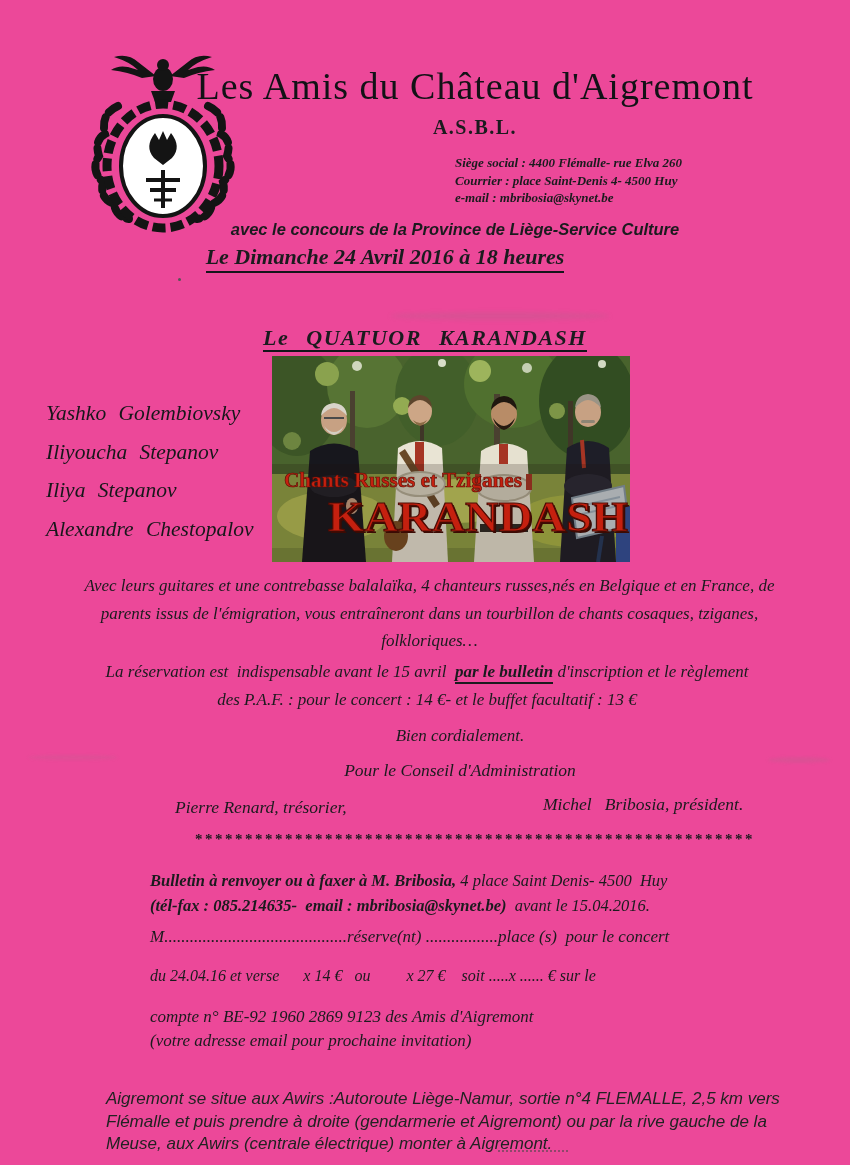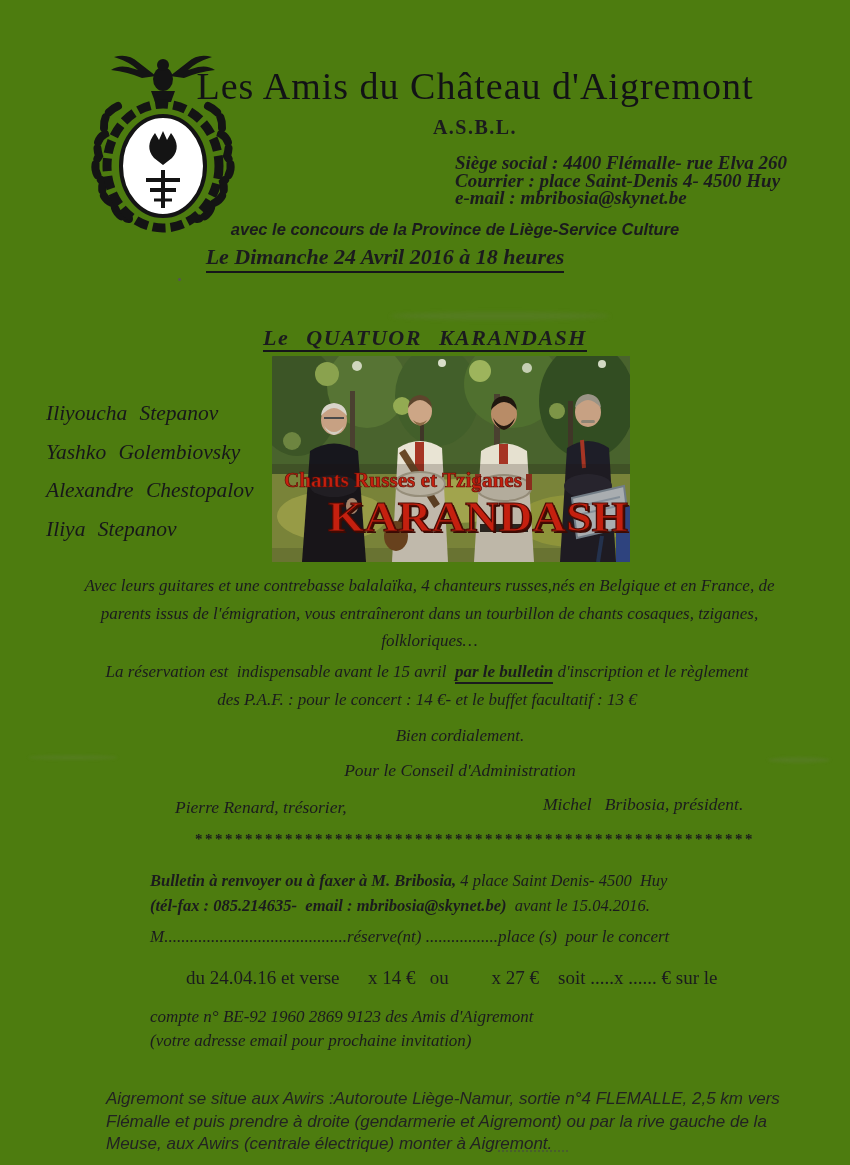--- a/index.html
+++ b/index.html
@@ -6,7 +6,7 @@
   body{width:850px;height:1165px;background:#e8e8e6;}
   .page{
     position:relative;width:850px;height:1165px;overflow:hidden;
-    background:#4d7c0f;color:#1b1b1e;
+    background:#ec4899;color:#1b1b1e;
     font-family:"Liberation Serif",serif;
   }
   .abs{position:absolute;}

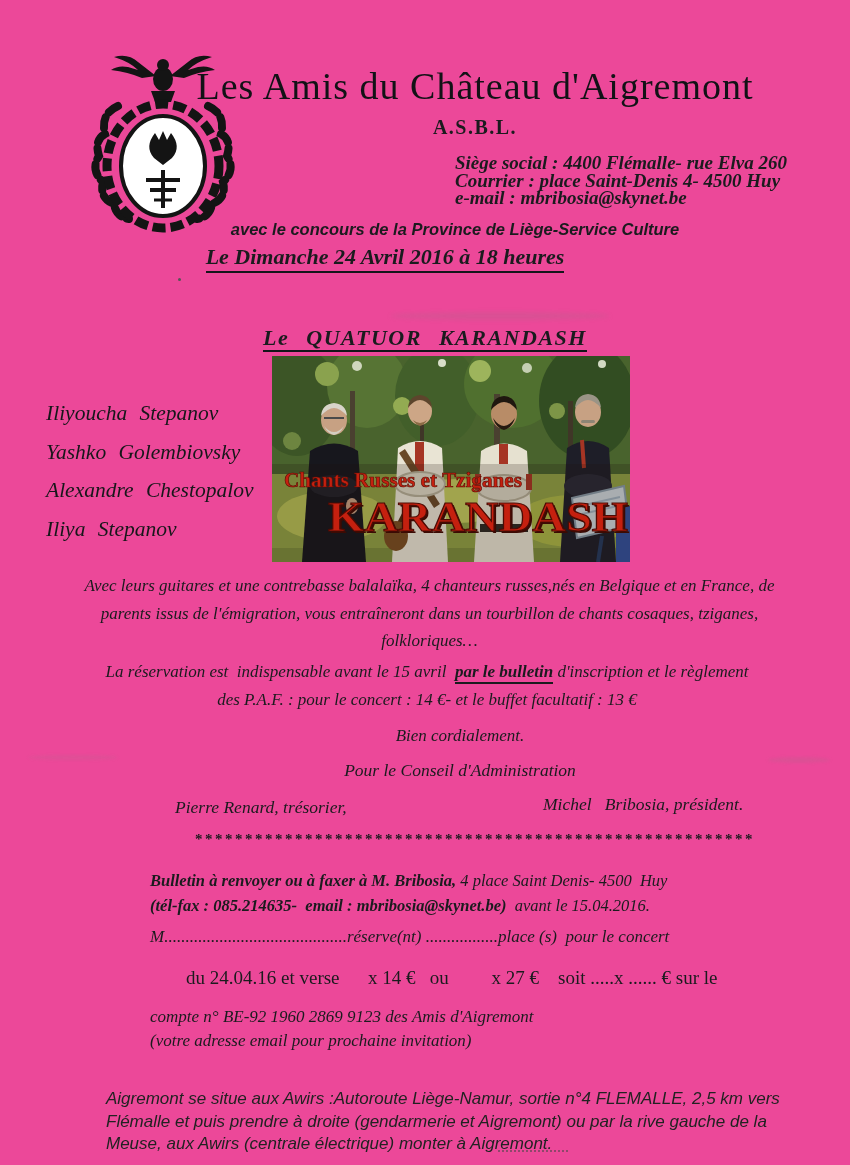--- a/index.html
+++ b/index.html
@@ -15,7 +15,7 @@
   .pre{white-space:pre-wrap;}
   .title{left:190px;top:64px;width:570px;font-size:38px;letter-spacing:1px;color:#121216;}
   .asbl{left:190px;top:116px;width:570px;font-size:20px;font-weight:bold;letter-spacing:1.5px;}
-  .address{left:455px;top:154px;font-size:19px;line-height:17.5px;font-style:italic;font-weight:bold;}
+  .address{left:455px;top:154px;font-size:13px;line-height:17.5px;font-style:italic;font-weight:bold;}
   .support{left:60px;top:220px;width:790px;font-family:"Liberation Sans",sans-serif;
            font-size:16.5px;font-weight:bold;font-style:italic;}
   .dateline{left:0;top:244px;width:770px;}

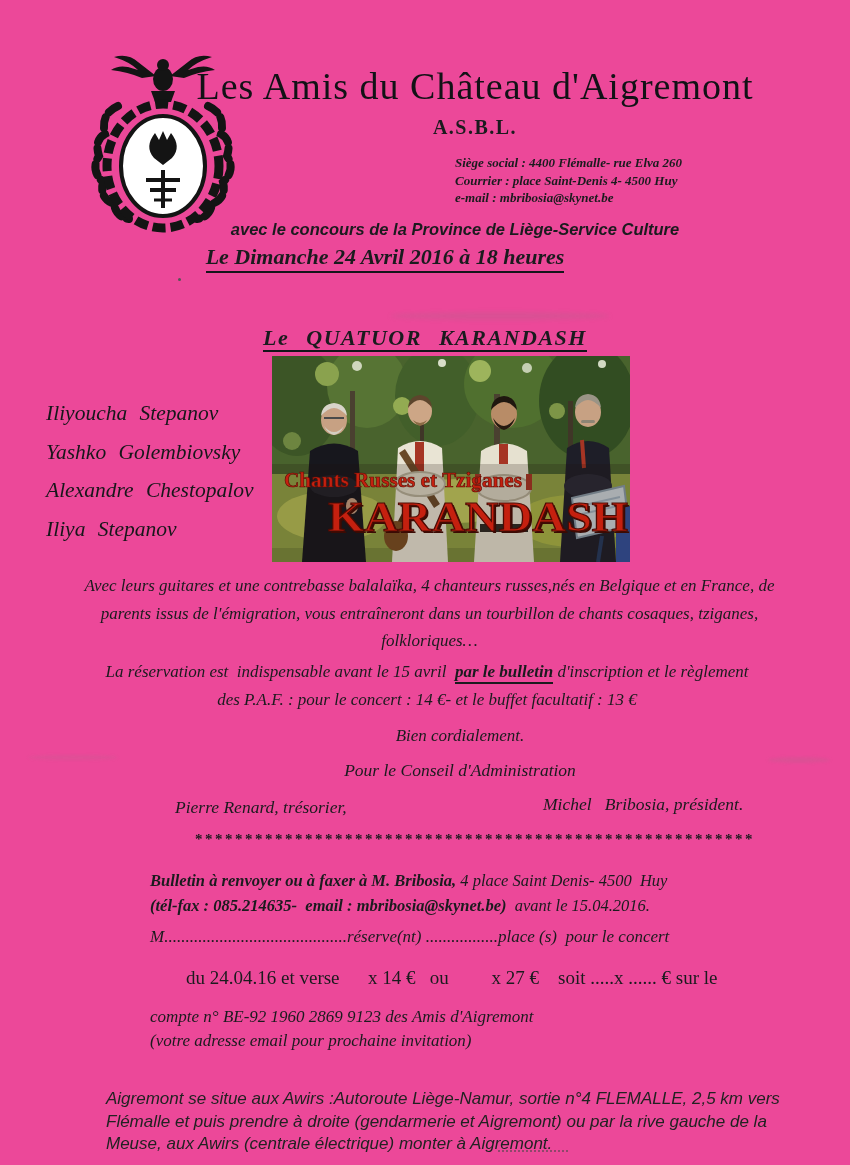--- a/index.html
+++ b/index.html
@@ -97,8 +97,8 @@
   </div>
 
   <div class="abs performers">
+    <div>Yashko  Golembiovsky</div>
     <div>Iliyoucha  Stepanov</div>
-    <div>Yashko  Golembiovsky</div>
     <div>Alexandre  Chestopalov</div>
     <div>Iliya  Stepanov</div>
   </div>

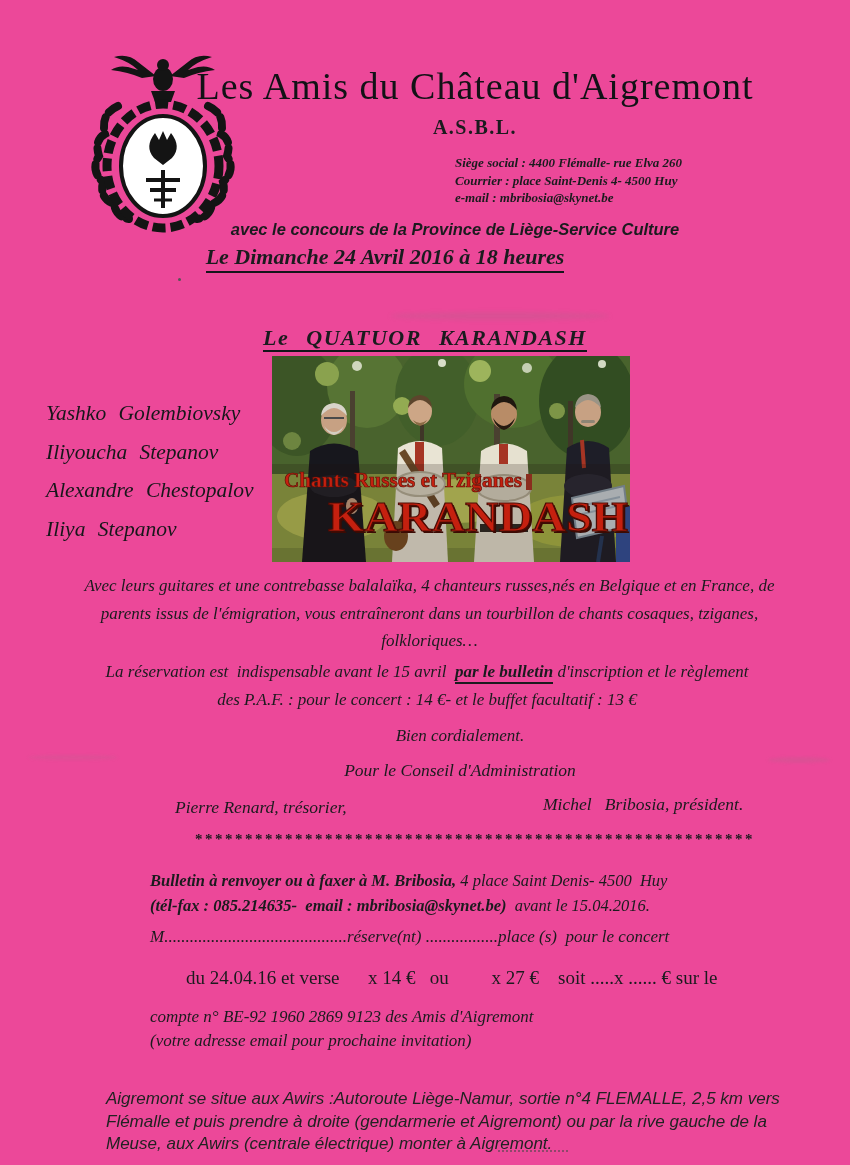--- a/index.html
+++ b/index.html
@@ -99,8 +99,8 @@
   <div class="abs performers">
     <div>Yashko  Golembiovsky</div>
     <div>Iliyoucha  Stepanov</div>
+    <div>Iliya  Stepanov</div>
     <div>Alexandre  Chestopalov</div>
-    <div>Iliya  Stepanov</div>
   </div>
 
   <div class="abs photo">

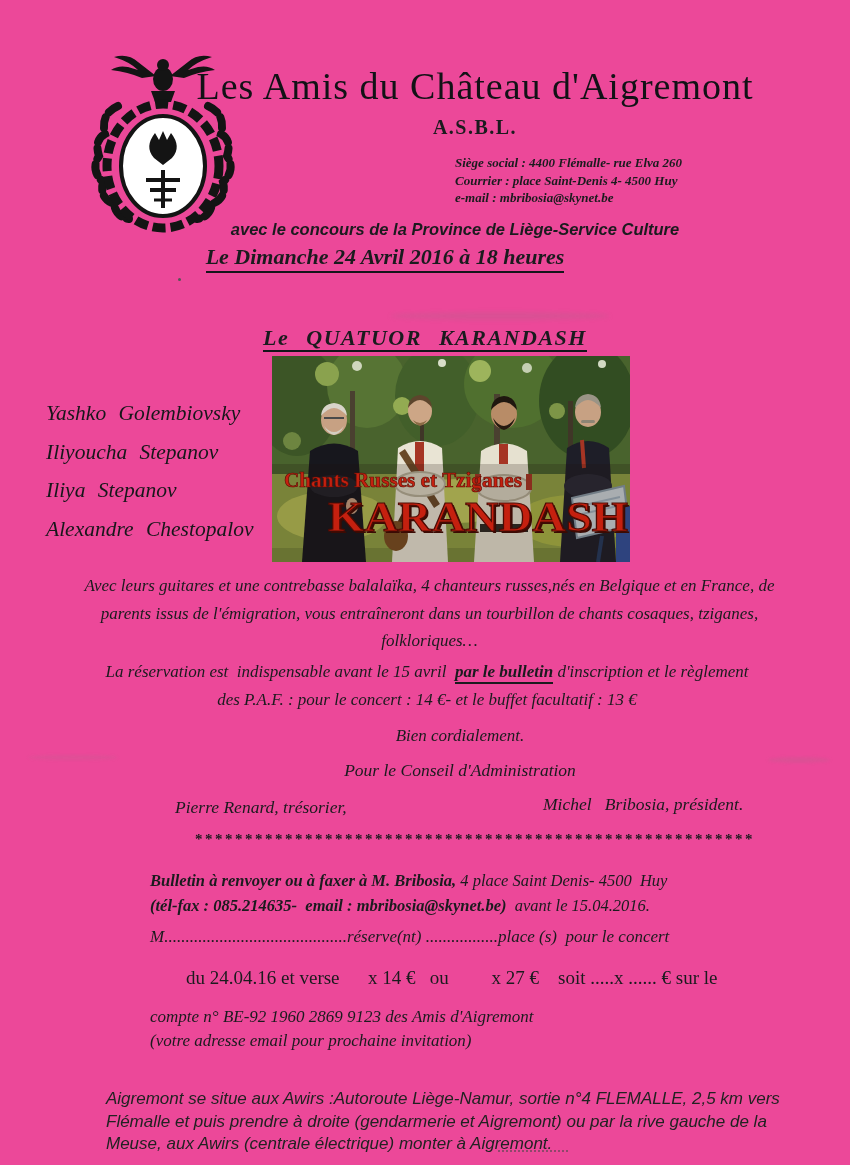--- a/index.html
+++ b/index.html
@@ -37,7 +37,7 @@
   .bulletin{left:150px;top:868px;width:630px;font-size:16.5px;font-style:italic;line-height:25px;}
   .bulletin .rest{font-weight:normal;}
   .form1{left:150px;top:927px;width:640px;font-size:17px;font-style:italic;}
-  .form2{left:150px;top:967px;width:640px;font-size:19px;margin-left:36px;}
+  .form2{left:150px;top:967px;width:640px;font-size:16px;font-style:italic;}
   .account{left:150px;top:1007px;width:640px;font-size:17px;font-style:italic;}
   .emailnote{left:150px;top:1031px;width:640px;font-size:17px;font-style:italic;}
   .directions{left:106px;top:1088px;width:696px;margin:0;

